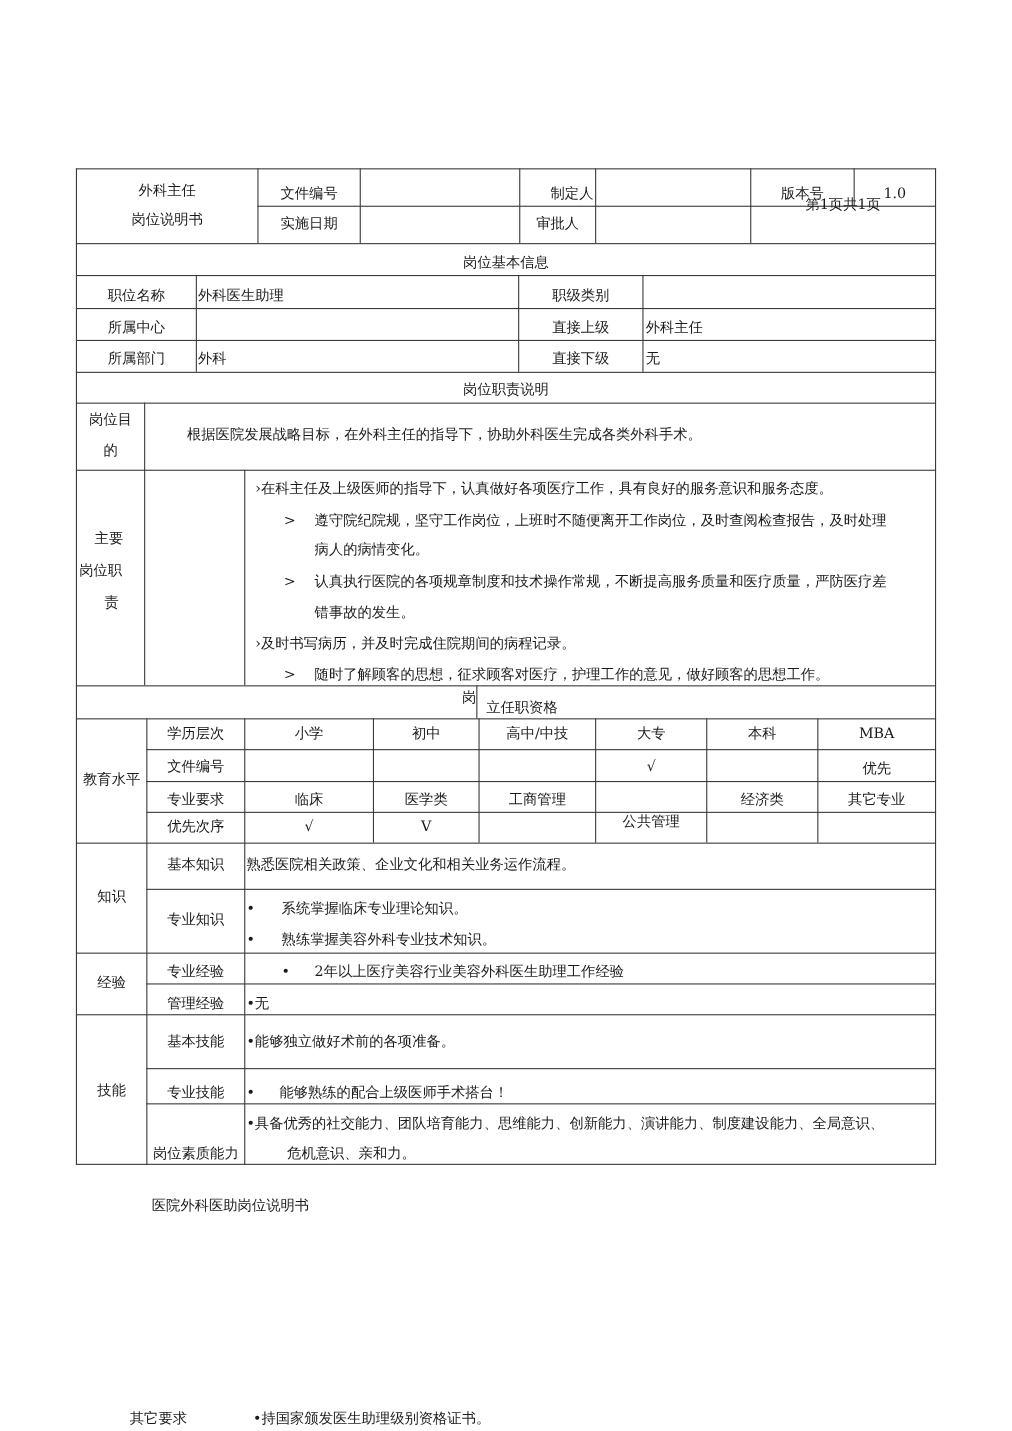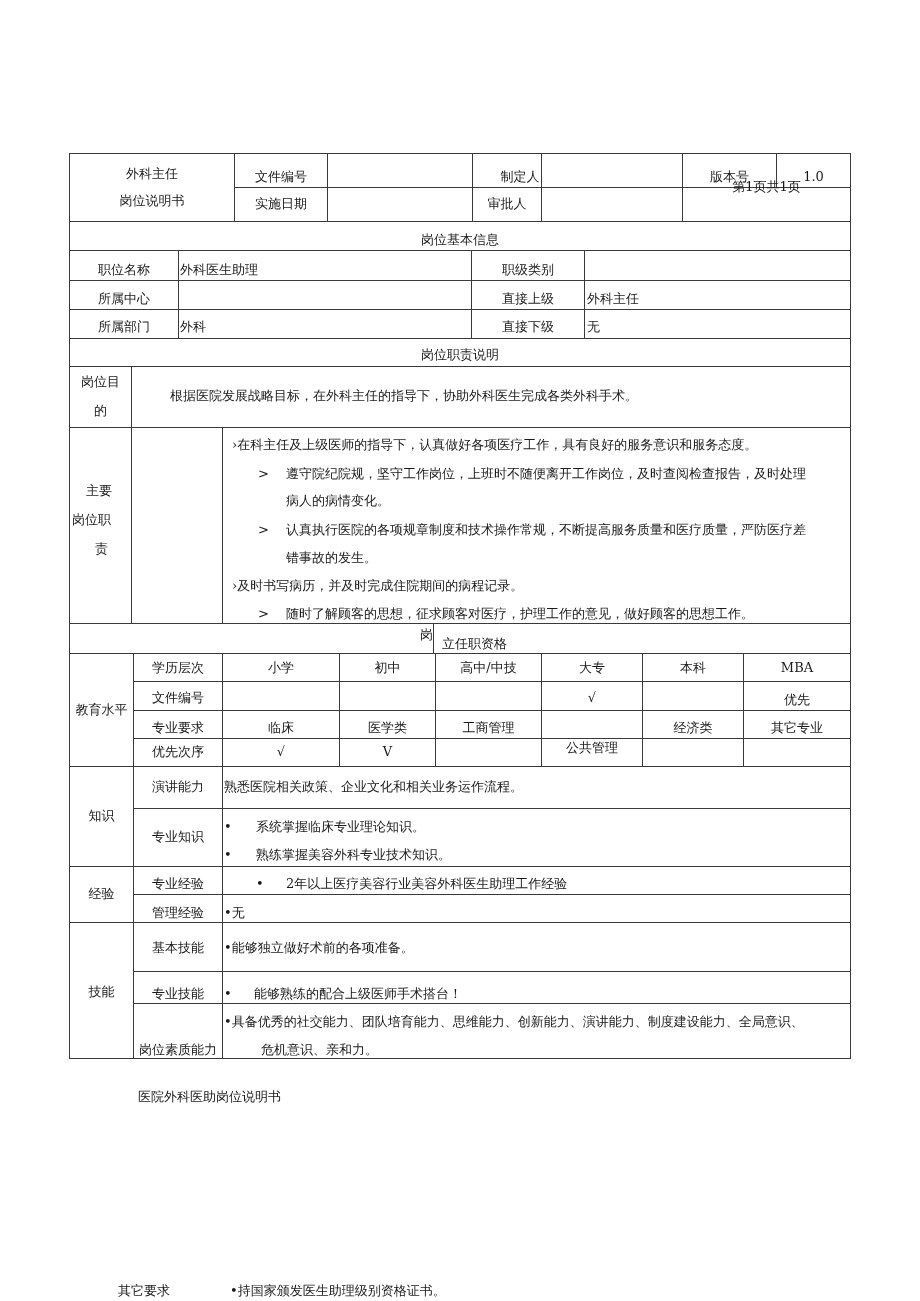--- a/index.html
+++ b/index.html
@@ -163,7 +163,7 @@
 <div class="t c" style="left:744px;top:744px;width:106px;"></div>
 
 <div class="t c" style="left:70px;top:808px;width:63px;">知识</div>
-<div class="t c" style="left:134px;top:779px;width:88px;">演讲能力</div>
+<div class="t c" style="left:134px;top:779px;width:88px;">基本知识</div>
 <div class="t" style="left:224px;top:779px;">熟悉医院相关政策、企业文化和相关业务运作流程。</div>
 <div class="t c" style="left:134px;top:829px;width:88px;">专业知识</div>
 <div class="t" style="left:224px;top:819px;">

